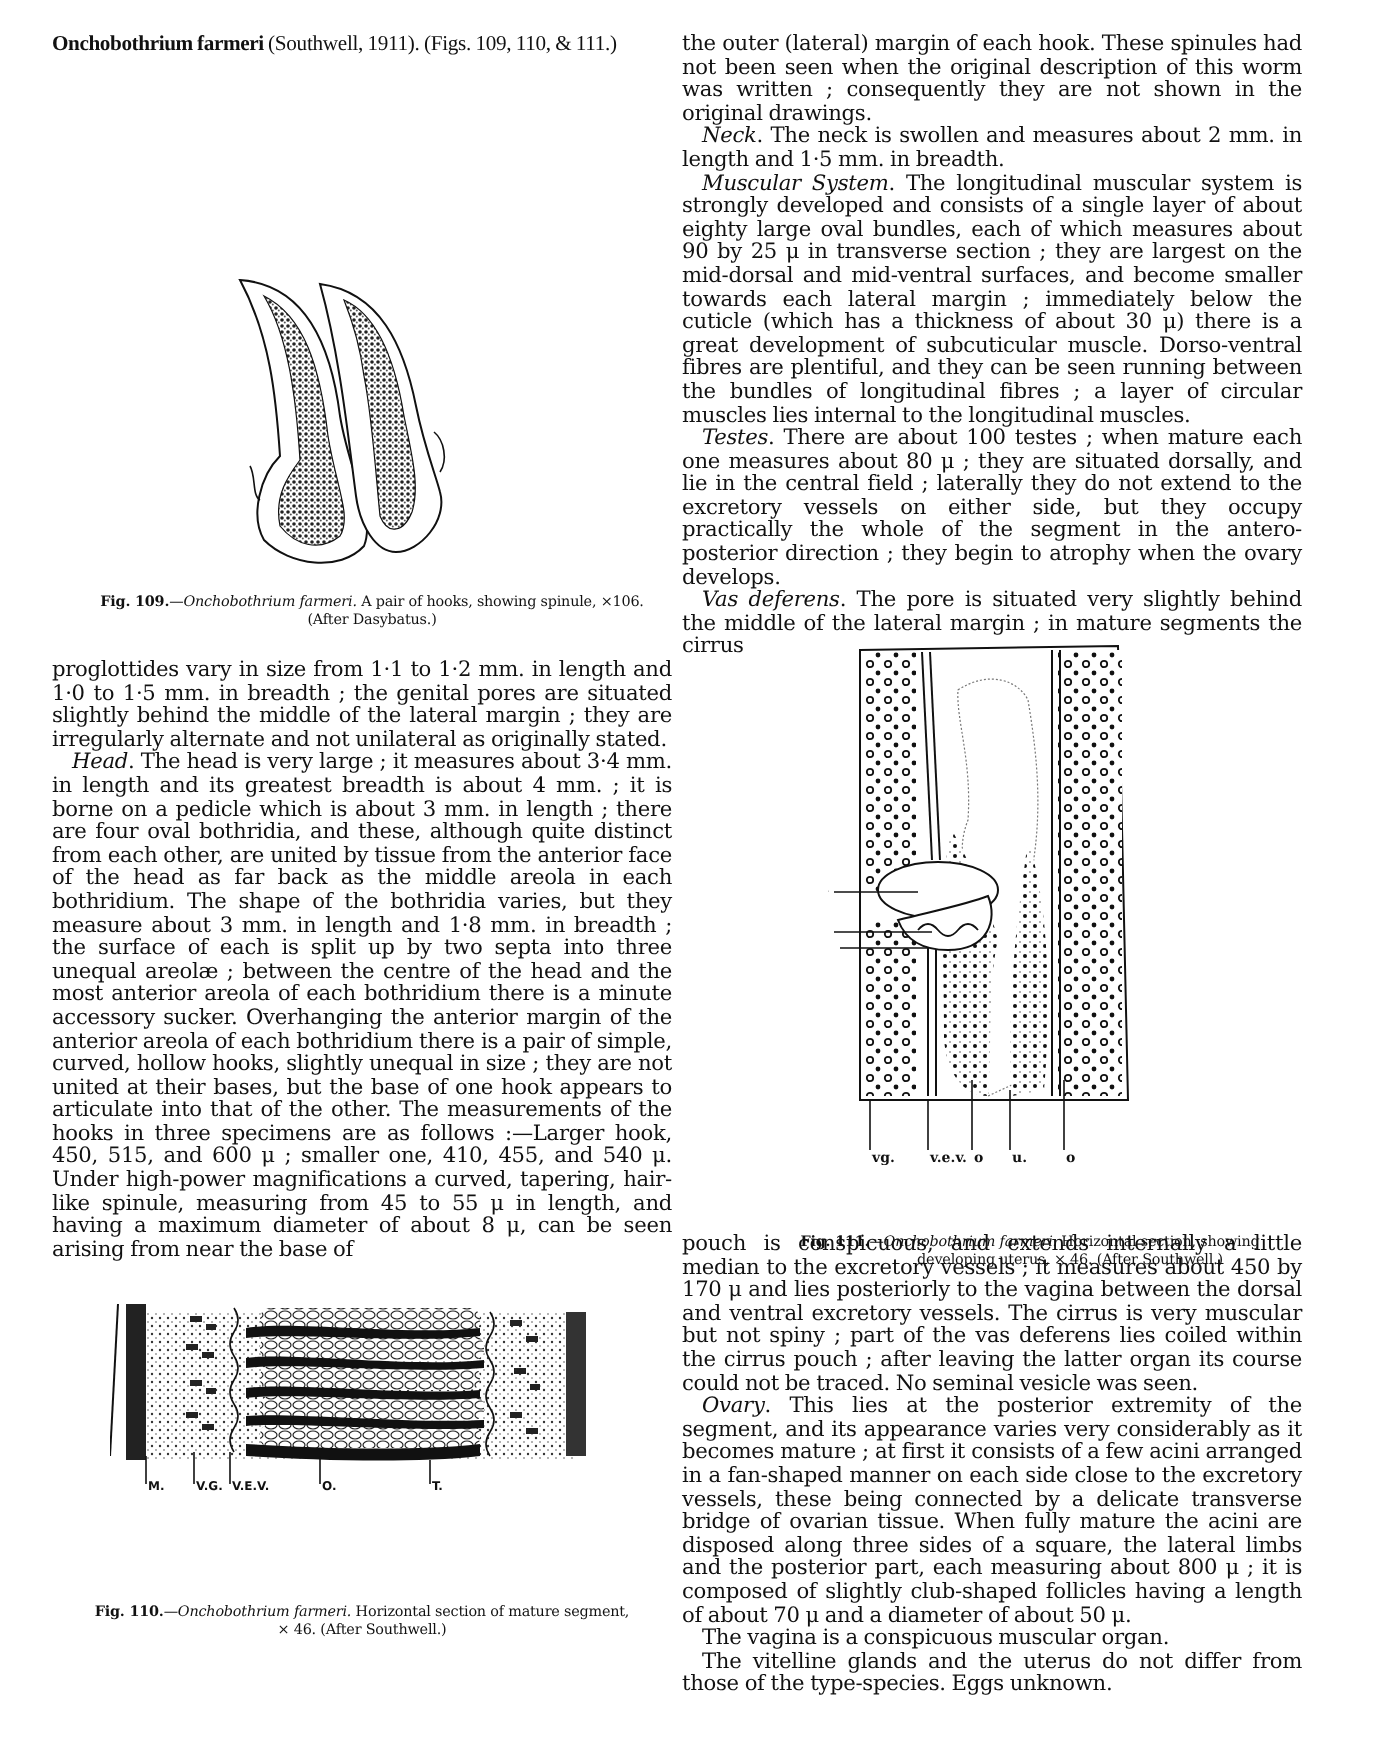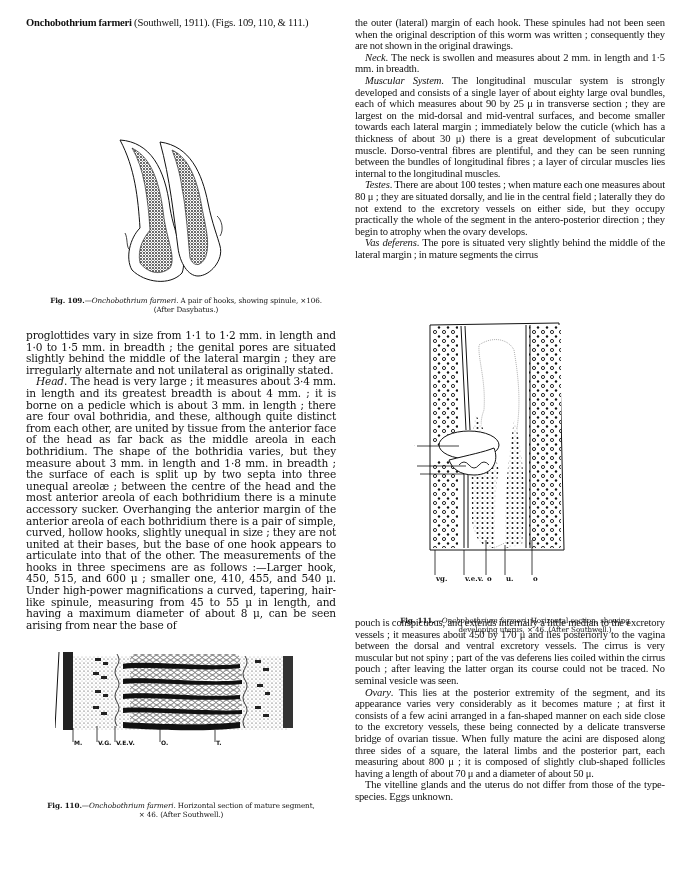--- a/index.html
+++ b/index.html
@@ -10,7 +10,7 @@
     }
     .col { position: absolute; top: 0; }
     .col-left { left: 26px; width: 310px; }
-    .col-right { left: 355px; width: 310px; font-family: Liberation Serif, serif; }
+    .col-right { left: 341px; width: 310px; }
     .p {
       font-size: 10.6px; line-height: 11.6px; text-align: justify;
       margin: 0; letter-spacing: -0.15px; word-spacing: -0.3px;

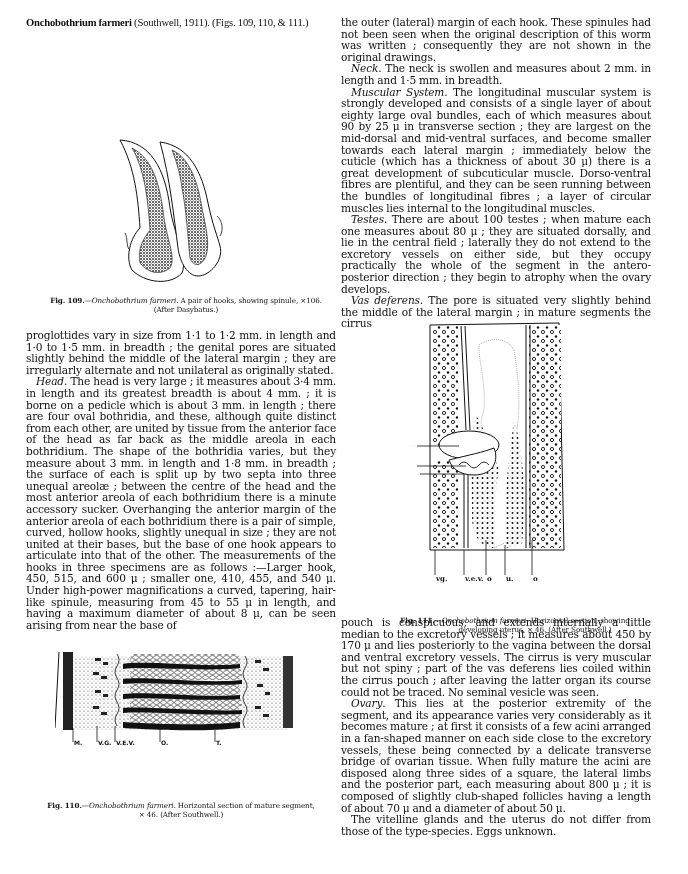--- a/index.html
+++ b/index.html
@@ -218,6 +218,7 @@
   <p class="p indent">
     <span class="it">Ovary</span><span>. This lies at the posterior extremity of the segment, and its appearance varies very considerably as it becomes mature ;  at first it consists of a few acini arranged in a fan-shaped manner on each side close to the excretory vessels, these being connected by a delicate transverse bridge of ovarian tissue.  When fully mature the acini are disposed along three sides of a square, the lateral limbs and the posterior part, each measuring about 800 μ ;  it is composed of slightly club-shaped follicles having a length of about 70 μ and a diameter of about 50 μ.</span>
   </p>
+  <p class="p indent">The vagina is a conspicuous muscular organ.</p>
   <p class="p indent">The vitelline glands and the uterus do not differ from those of the type-species.   Eggs unknown.</p>
 </div>
 

